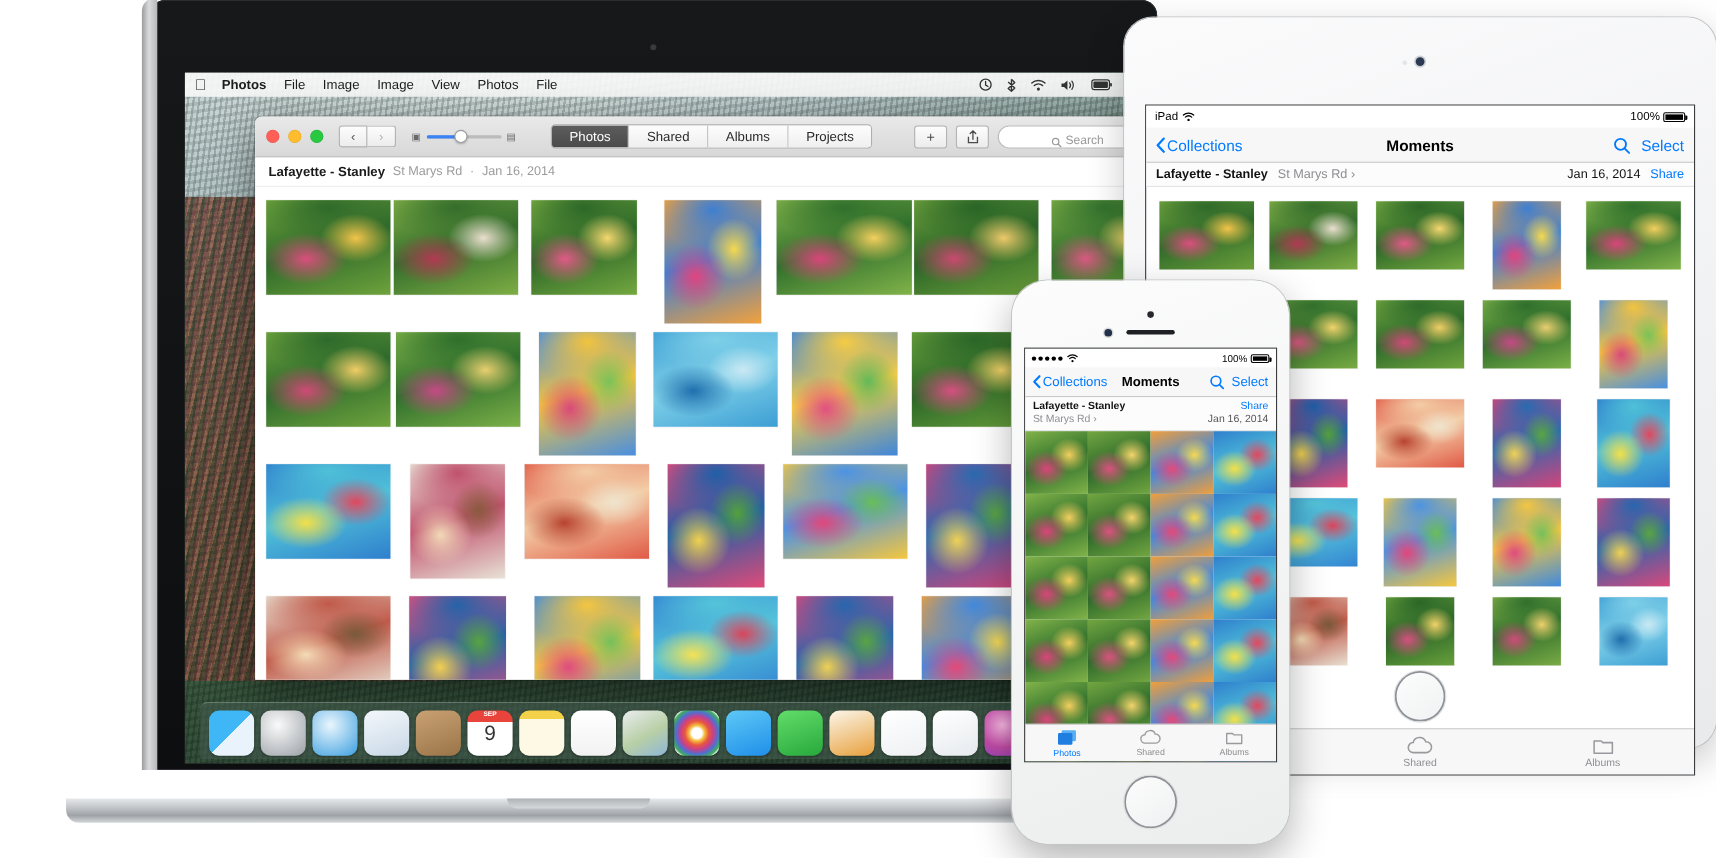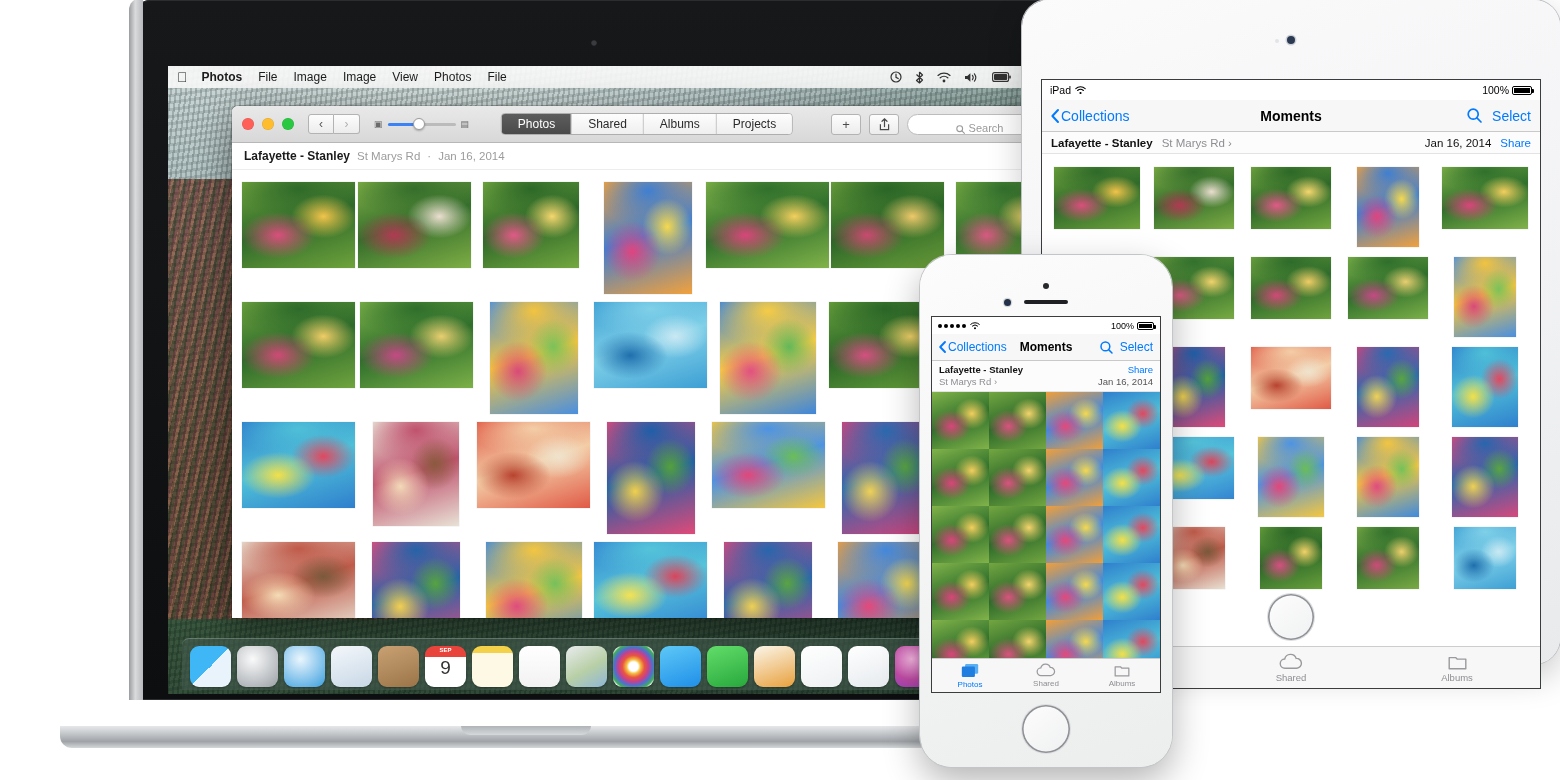--- a/index.html
+++ b/index.html
@@ -158,7 +158,7 @@
   }
 
   
-  #ipad{ position:absolute; left:1022px; top:0; width:538px; height:664px; }
+  #ipad{ position:absolute; left:1022px; top:16px; width:538px; height:664px; }
   .pad-body{
     position:absolute; inset:0; background:linear-gradient(160deg,#fbfbfc,#e9eaec);
     border-radius:26px; box-shadow:0 0 0 1px #bfc2c5, 0 12px 34px rgba(0,0,0,.22);

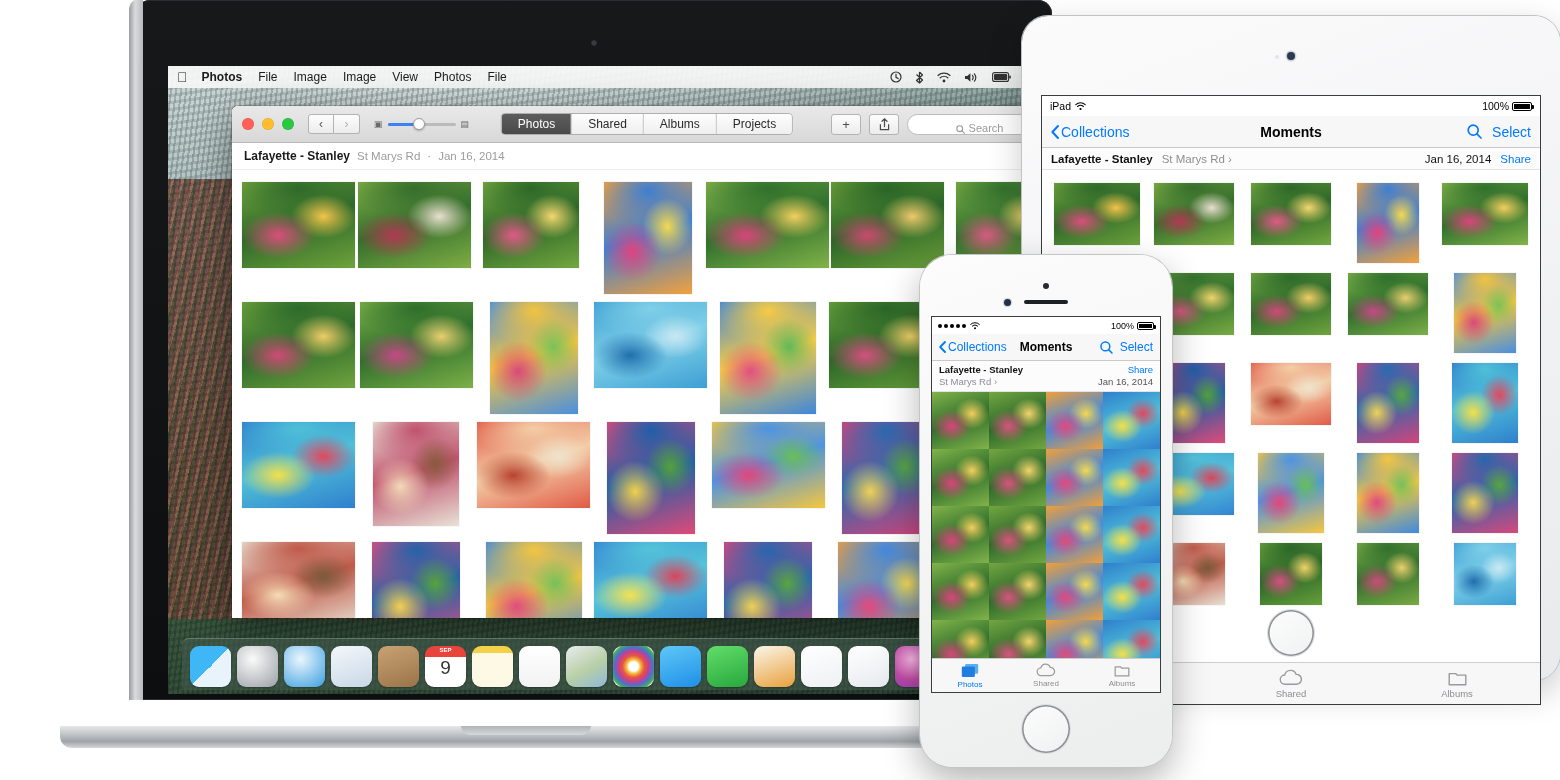--- a/index.html
+++ b/index.html
@@ -192,7 +192,7 @@
   }
   .ios-back{ color:#007aff; font-size:14px; display:flex; align-items:center; gap:2px; }
   .ios-title{ position:absolute; left:50%; transform:translateX(-50%); font-size:14px; font-weight:bold; color:#000; }
-  .ios-nav-right{ margin-left:auto; display:flex; align-items:center; gap:10px; color:#007aff; font-size:14px; }
+  .ios-nav-right{ margin-left:auto; display:flex; align-items:flex-end; gap:10px; color:#007aff; font-size:14px; }
   .moment-hdr{
     height:22px; display:flex; align-items:center; padding:0 9px;
     background:#fcfcfc; border-bottom:1px solid #e3e3e3; font-size:11.5px;

